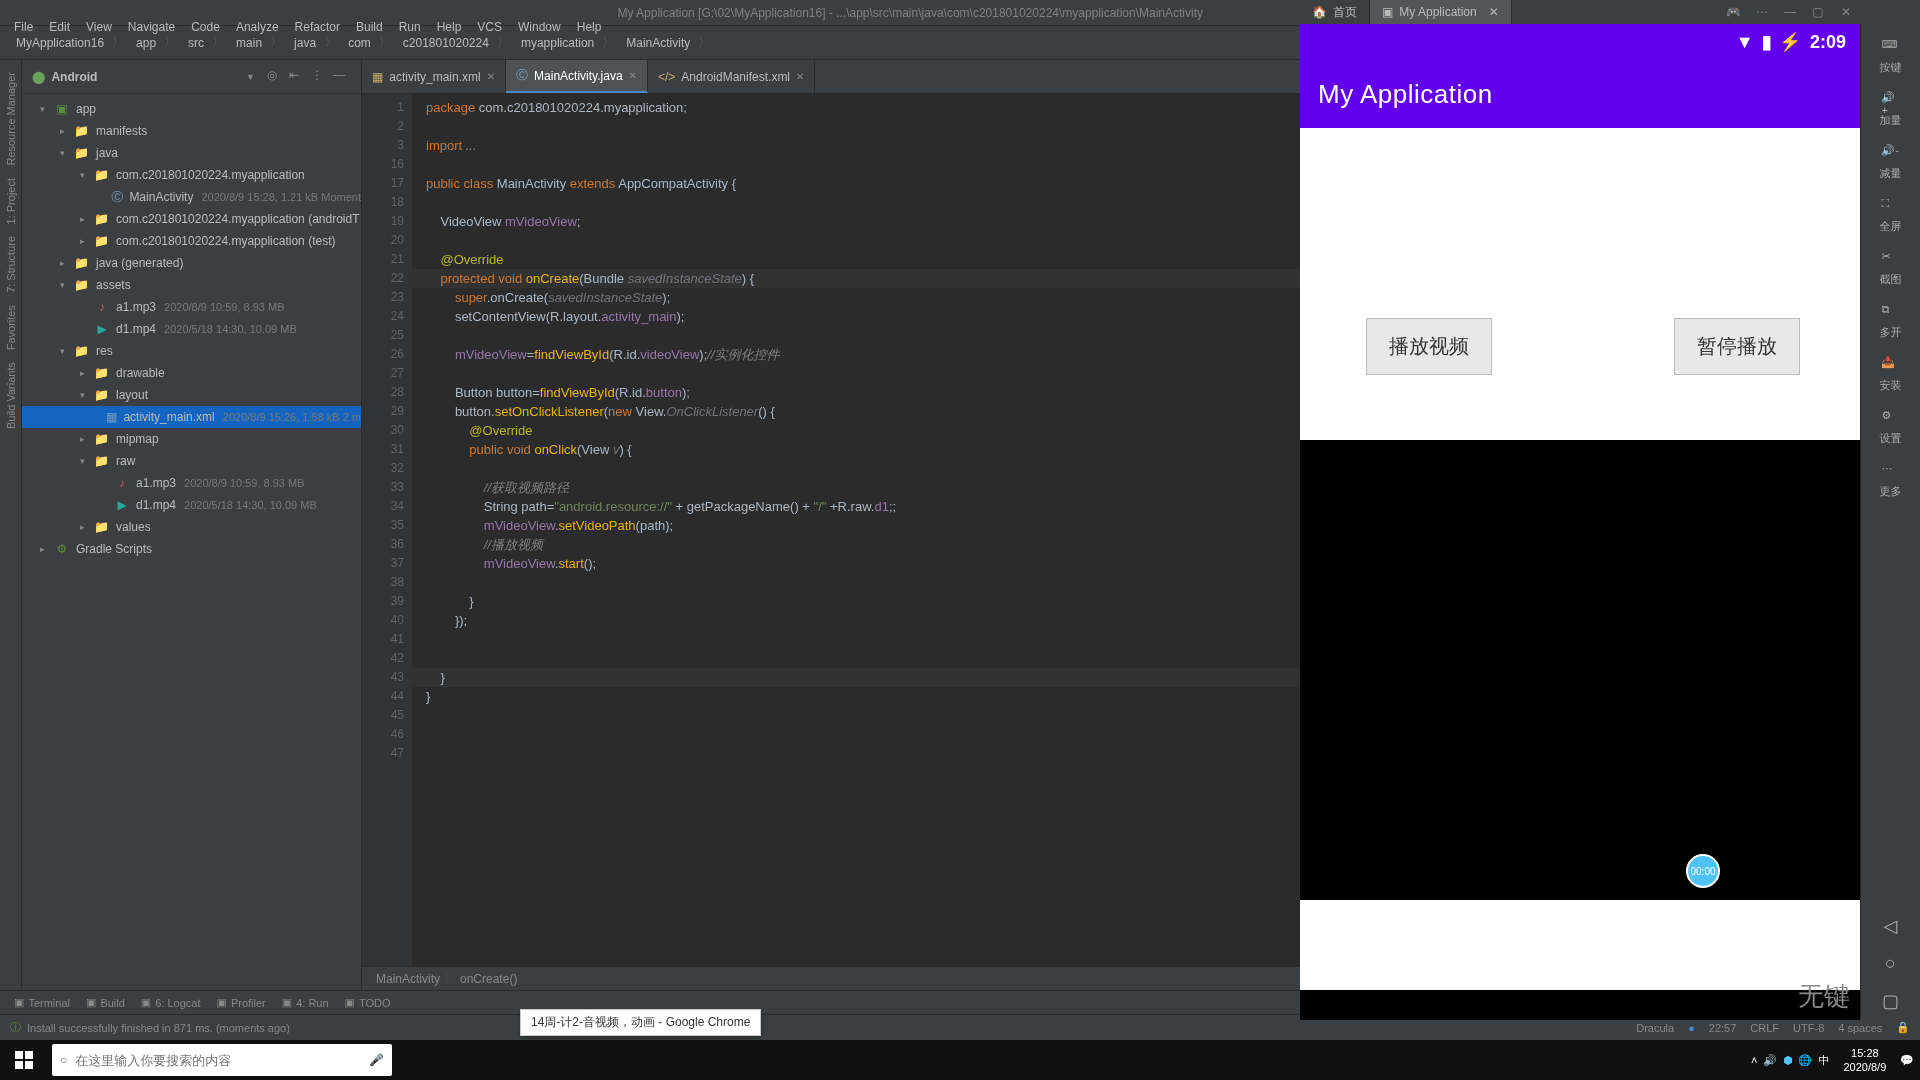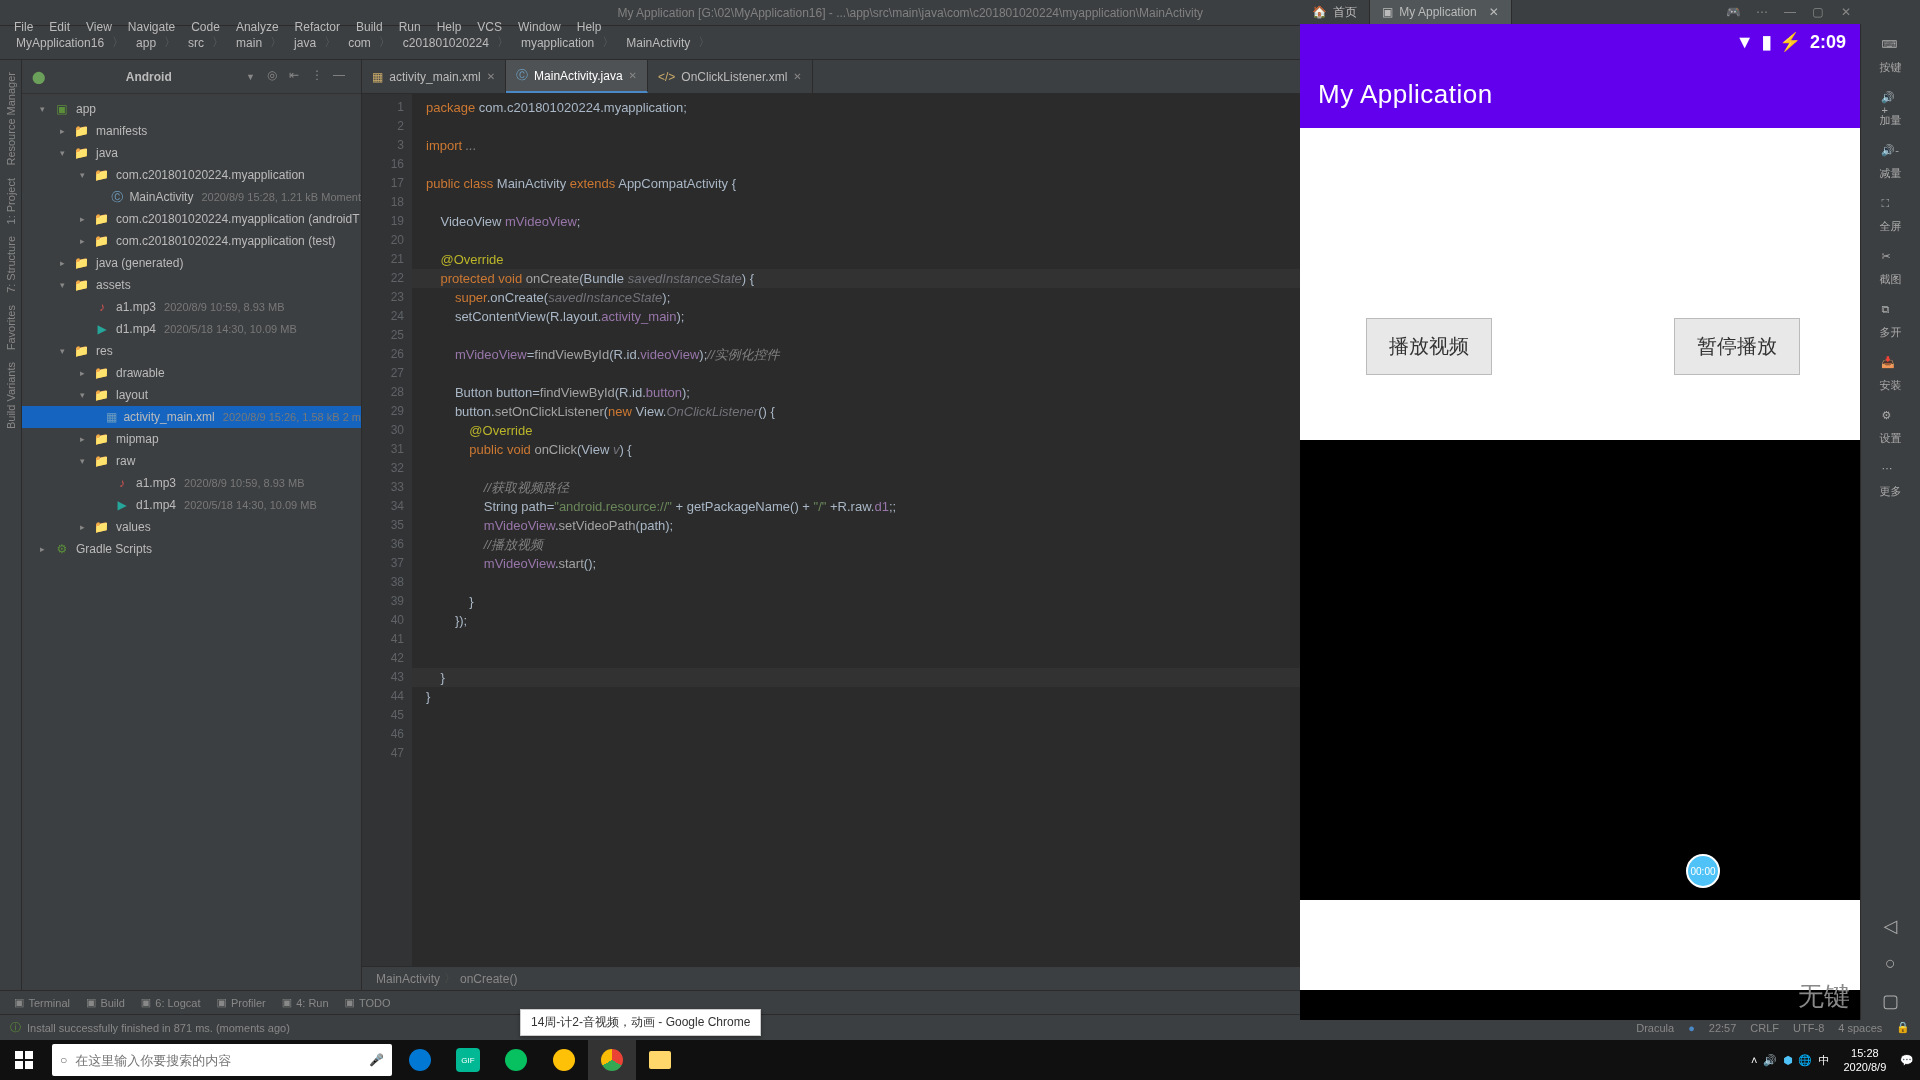--- a/index.html
+++ b/index.html
@@ -17,7 +17,7 @@
 .strip-label{writing-mode:vertical-rl;transform:rotate(180deg);font-size:11px;color:#888;padding:6px 0;cursor:pointer;}
 .project-tree{width:340px;background:#3c3f41;border-right:1px solid #2b2b2b;overflow:auto;}
 .tree-head{height:34px;display:flex;align-items:center;padding:0 10px;border-bottom:1px solid #323232;}
-.tree-head-title{flex:1;color:#bbb;font-weight:bold;text-align:center;}
+.tree-head-title{flex:1;color:#bbb;font-weight:bold;}
 .head-ic{width:18px;height:18px;color:#888;margin-left:4px;cursor:pointer;}
 .tree{padding:4px 0;}
 .tree-item{display:flex;align-items:center;height:22px;padding-left:var(--pad,8px);cursor:pointer;white-space:nowrap;}

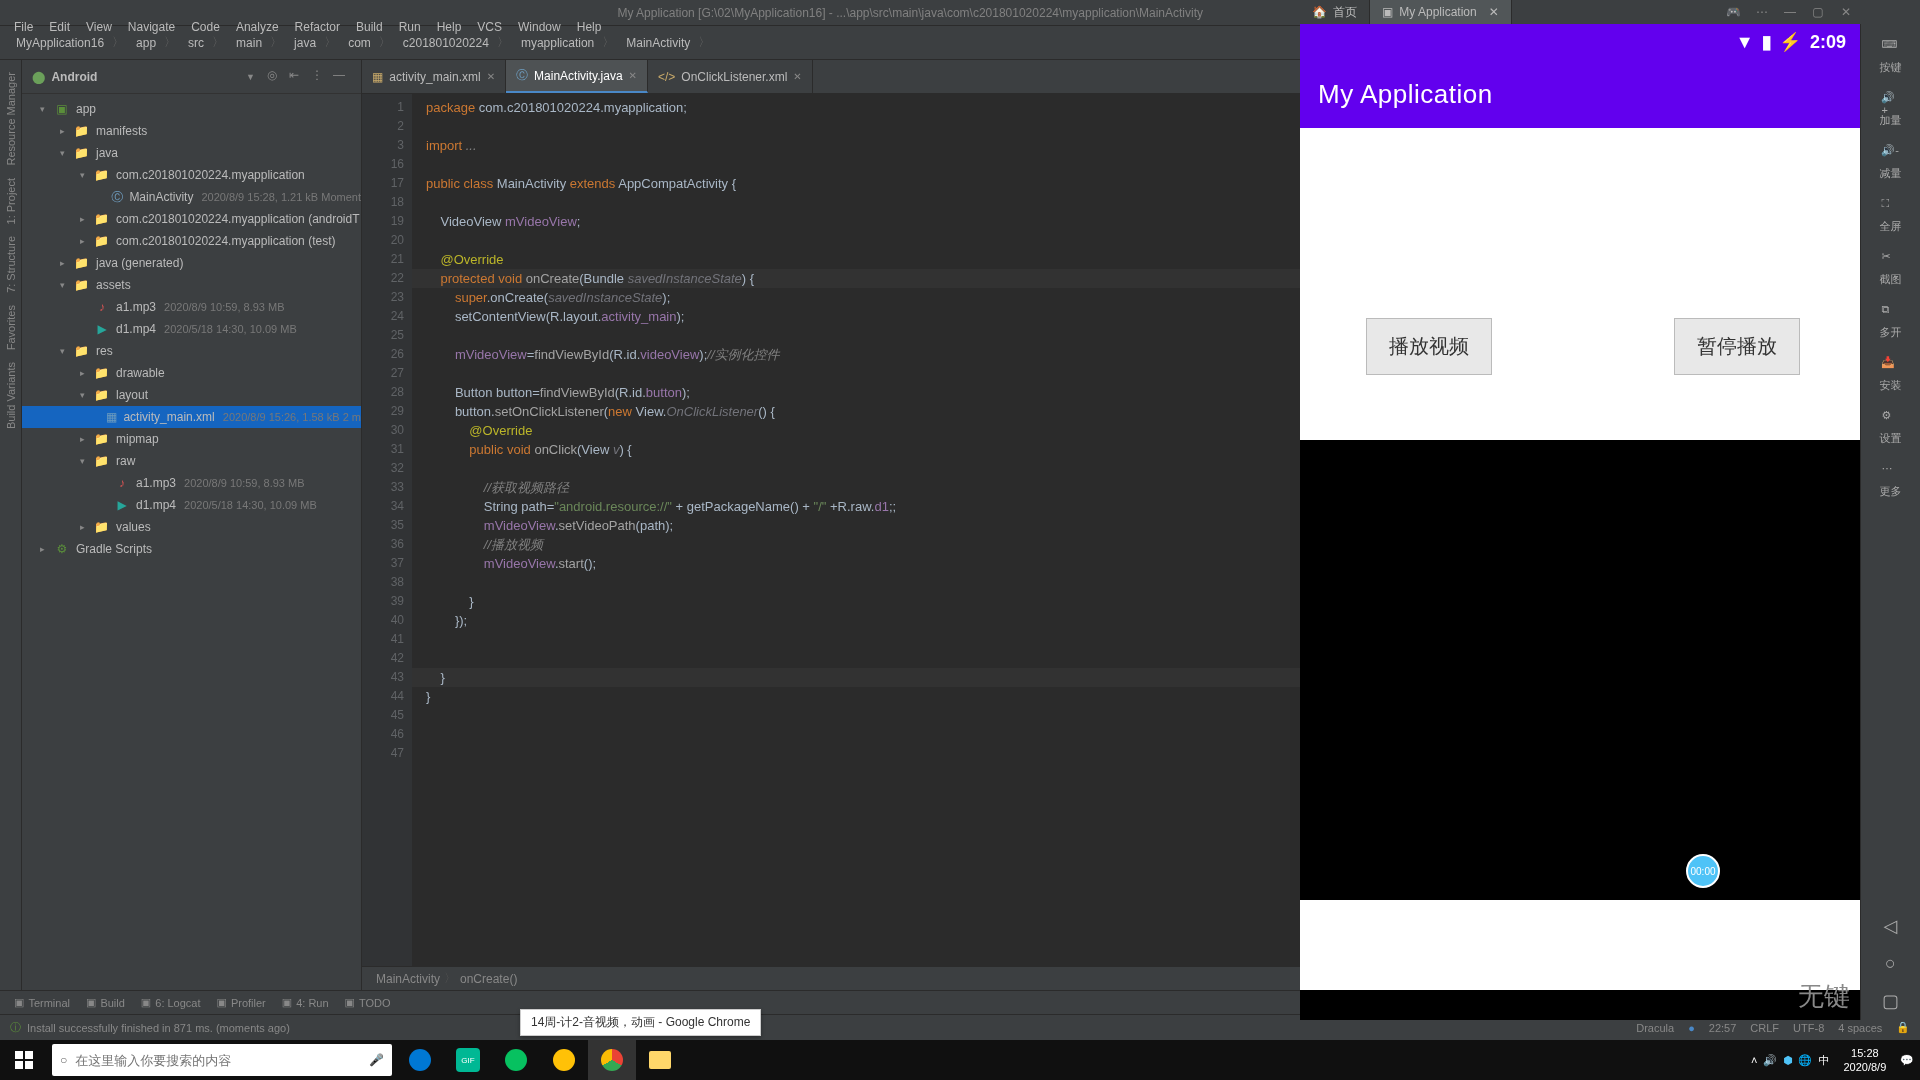--- a/index.html
+++ b/index.html
@@ -300,7 +300,7 @@
         </div>
         <div class="tab">
           <span style="color: rgb(201, 170, 106);">&lt;/&gt;</span>
-          <span>OnClickListener.xml</span>
+          <span>AndroidManifest.xml</span>
           <span class="tab-close">✕</span>
         </div>
       </div>

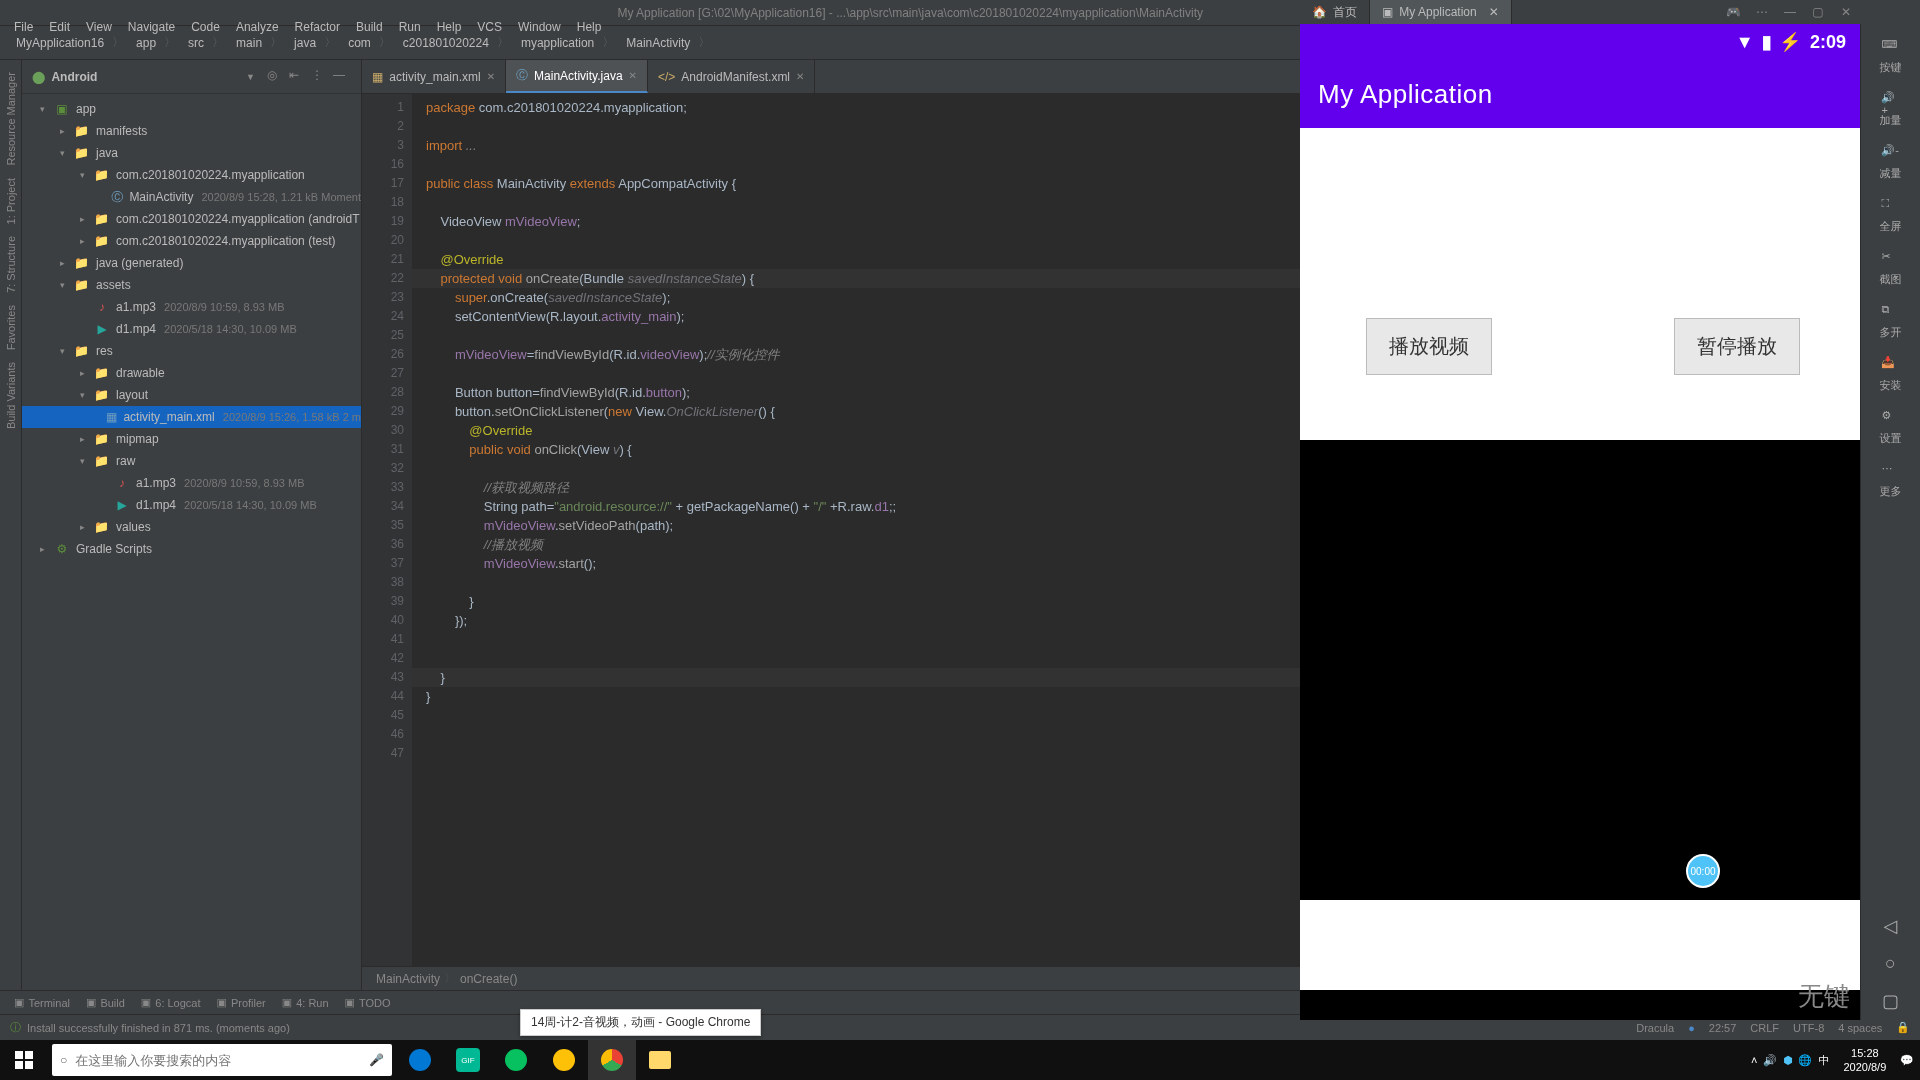--- a/index.html
+++ b/index.html
@@ -44,7 +44,7 @@
 .kw{color:#cc7832;}
 .str{color:#6a8759;}
 .ann{color:#bbb529;}
-.fn{color:#a3a3a3;}
+.fn{color:#eab308;}
 .cmt{color:#808080;font-style:italic;}
 .fld{color:#9876aa;}
 .param{color:#72737a;font-style:italic;}

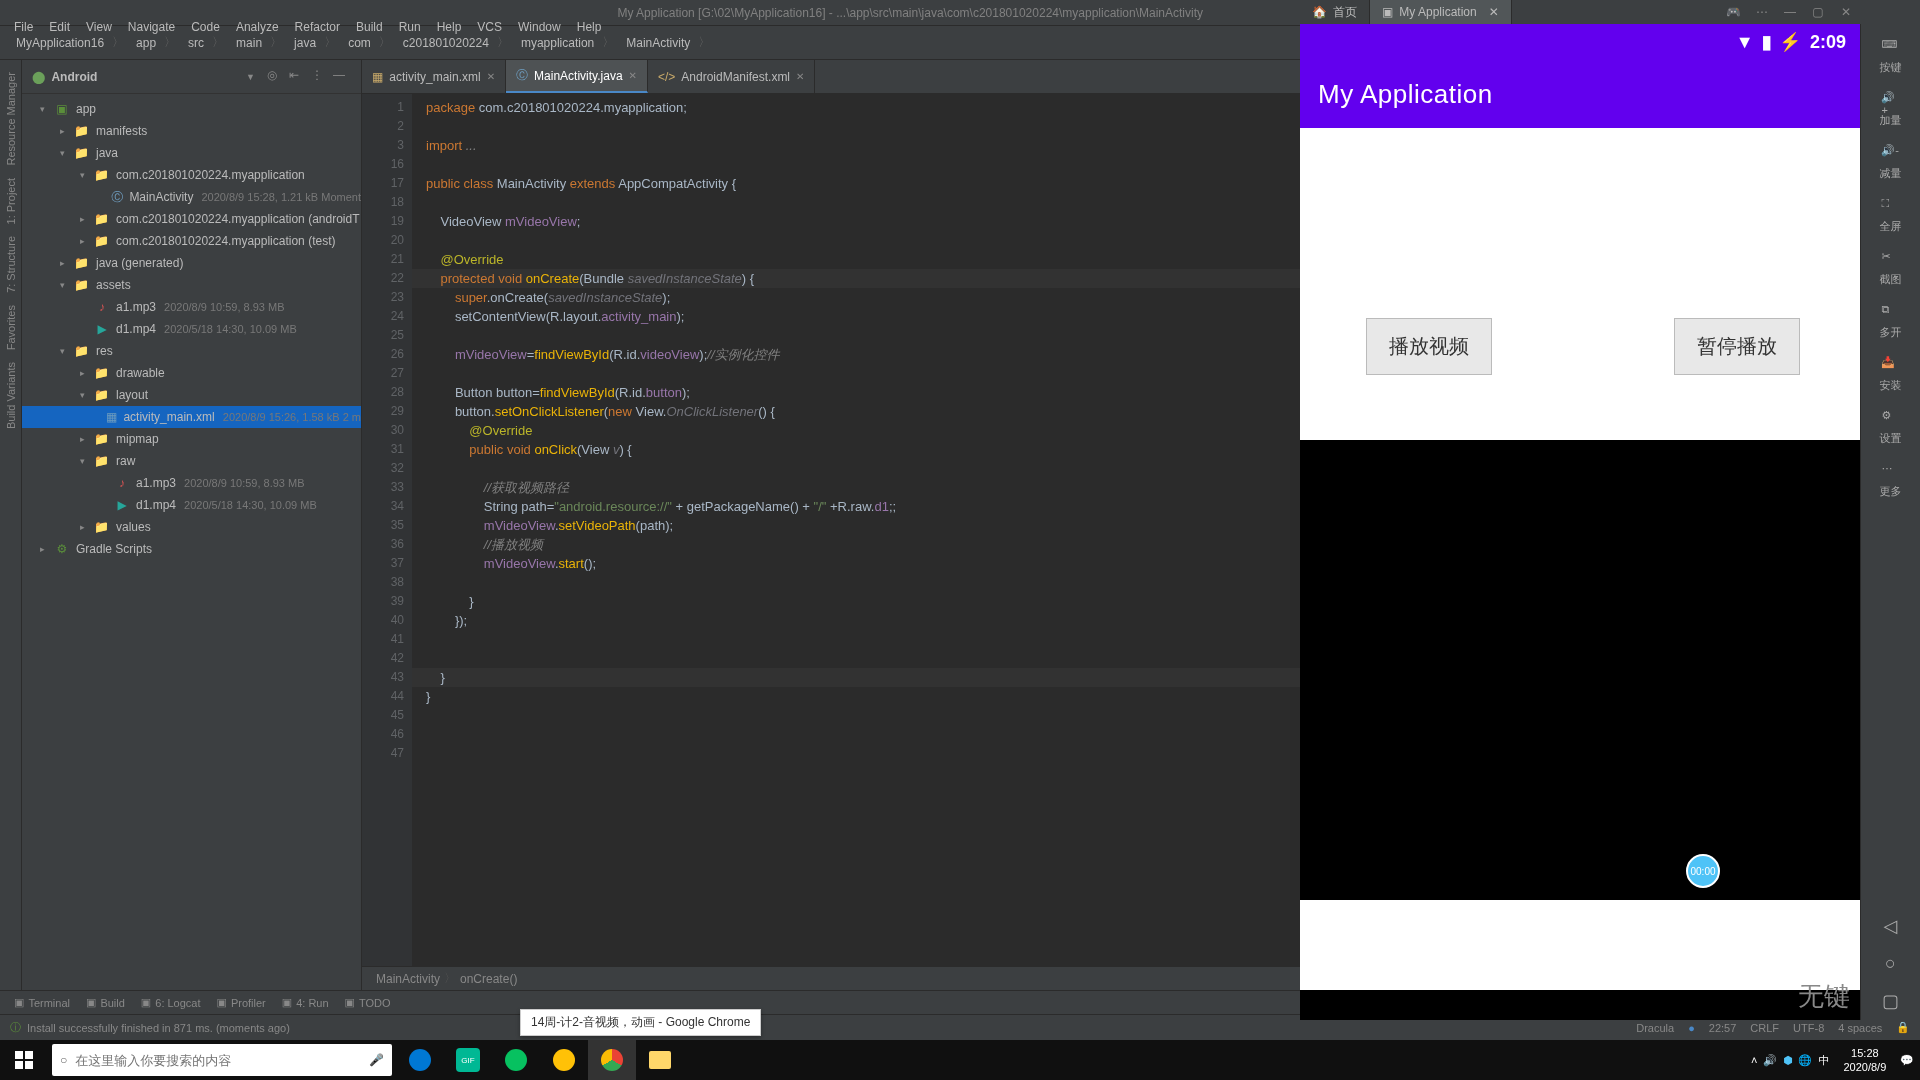--- a/index.html
+++ b/index.html
@@ -496,26 +496,6 @@
     <input placeholder="在这里输入你要搜索的内容" style="">
     <span>🎤</span>
   </div>
-  <div class="tb-apps">
-    <div class="tb-app">
-        <div style="width:22px;height:22px;border-radius:50%;background:#0078d4;"></div>
-      </div>
-    <div class="tb-app">
-        <div style="width:24px;height:24px;background:#00b894;border-radius:4px;color:#fff;font-size:8px;display:flex;align-items:center;justify-content:center;">GIF</div>
-      </div>
-    <div class="tb-app">
-        <div style="width:22px;height:22px;border-radius:50%;background:#07c160;"></div>
-      </div>
-    <div class="tb-app">
-        <div style="width:22px;height:22px;border-radius:50%;background:#ffc107;"></div>
-      </div>
-    <div class="tb-app active">
-        <div style="width:22px;height:22px;border-radius:50%;background:conic-gradient(#ea4335 0 120deg,#34a853 120deg 240deg,#fbbc05 240deg);"></div>
-      </div>
-    <div class="tb-app">
-        <div style="width:22px;height:18px;background:#ffd76a;border-radius:2px;"></div>
-      </div>
-  </div>
   <div class="tb-tray">
     <span>˄</span>
     <span>🔊</span>

